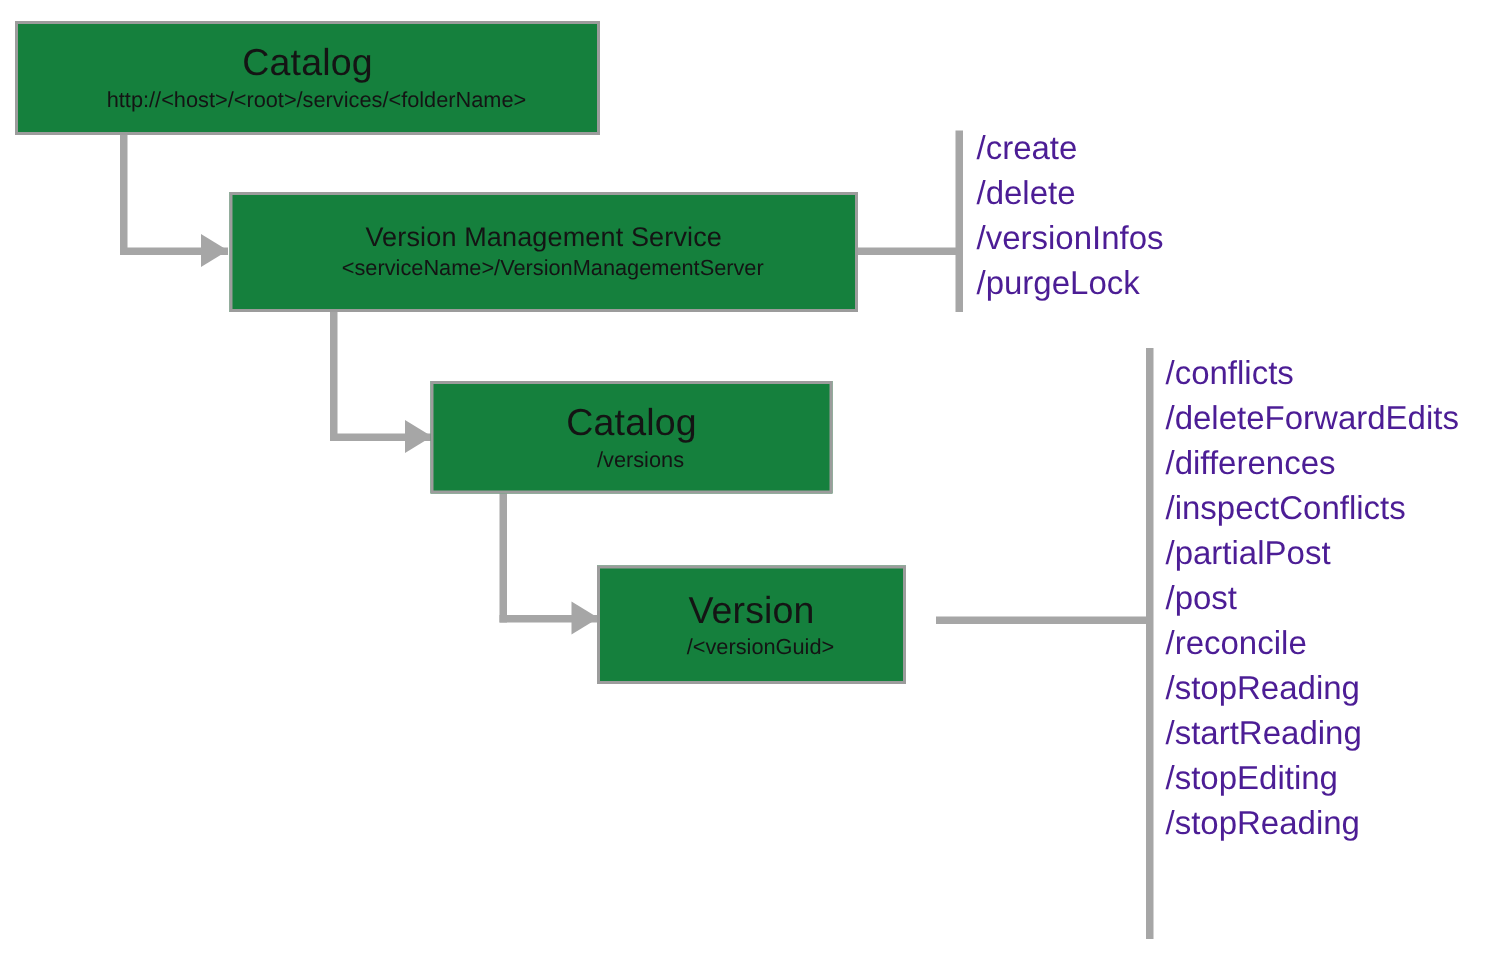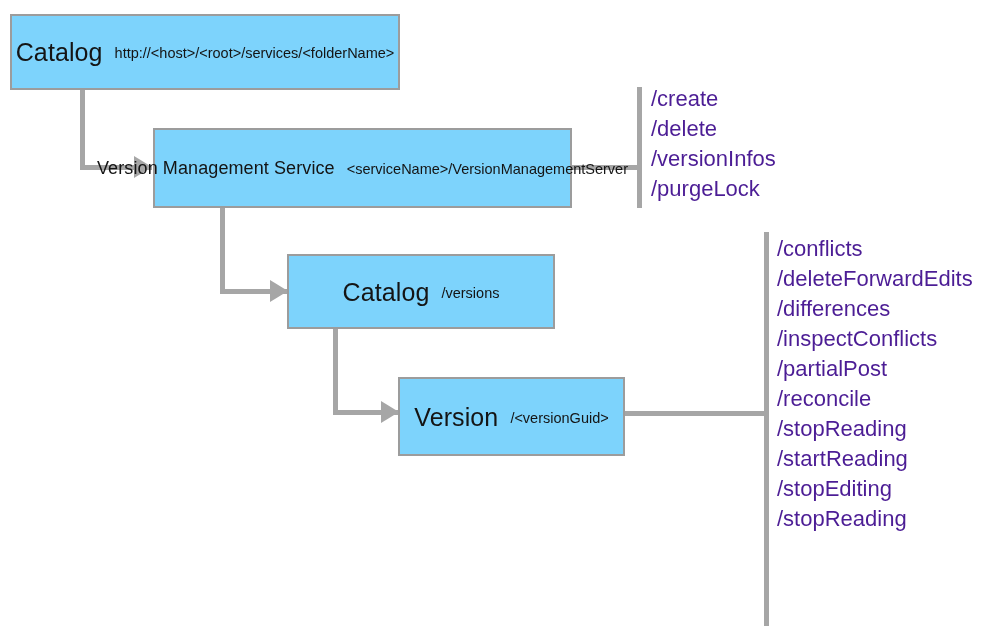--- a/index.html
+++ b/index.html
@@ -23,9 +23,10 @@
   .node {
     position: absolute;
     box-sizing: border-box;
-    background: #7dd3fc;
+    background: #15803d;
     border: 2px solid #9c9c9c;
     display: flex;
+    flex-direction: column;
     align-items: center;
     justify-content: center;
     color: #141414;

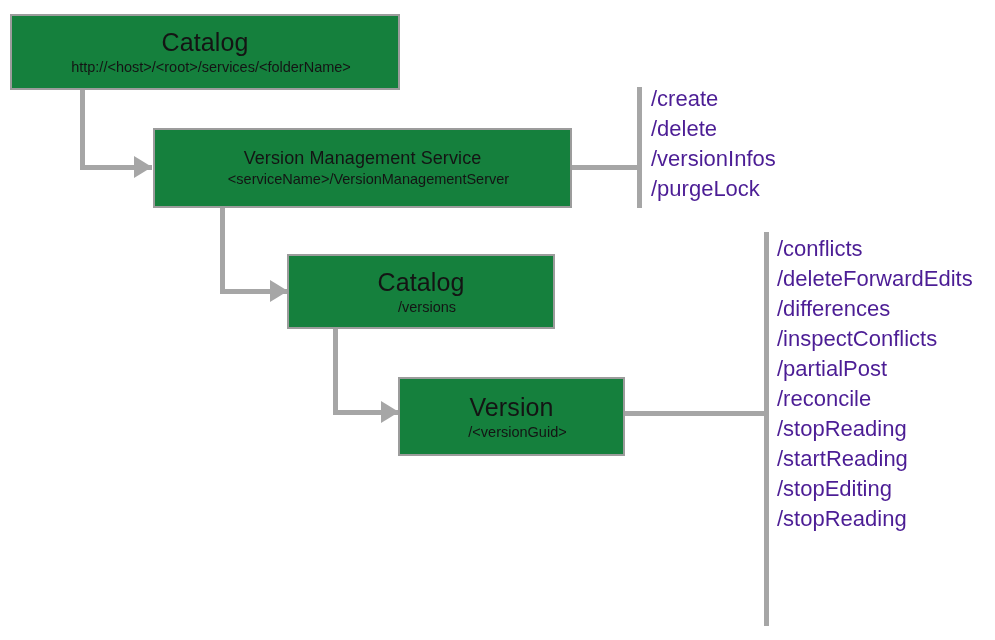--- a/index.html
+++ b/index.html
@@ -51,7 +51,7 @@
   #node-catalog        { left: 10px;  top: 14px;  width: 390px; height: 76px; }
   #node-vms            { left: 153px; top: 128px; width: 419px; height: 80px; }
   #node-versions       { left: 287px; top: 254px; width: 268px; height: 75px; }
-  #node-version        { left: 398px; top: 377px; width: 227px; height: 79px; }
+  #node-version        { left: 398px; top: 377px; width: 206px; height: 79px; }
 
   
   .conn-v, .conn-h {

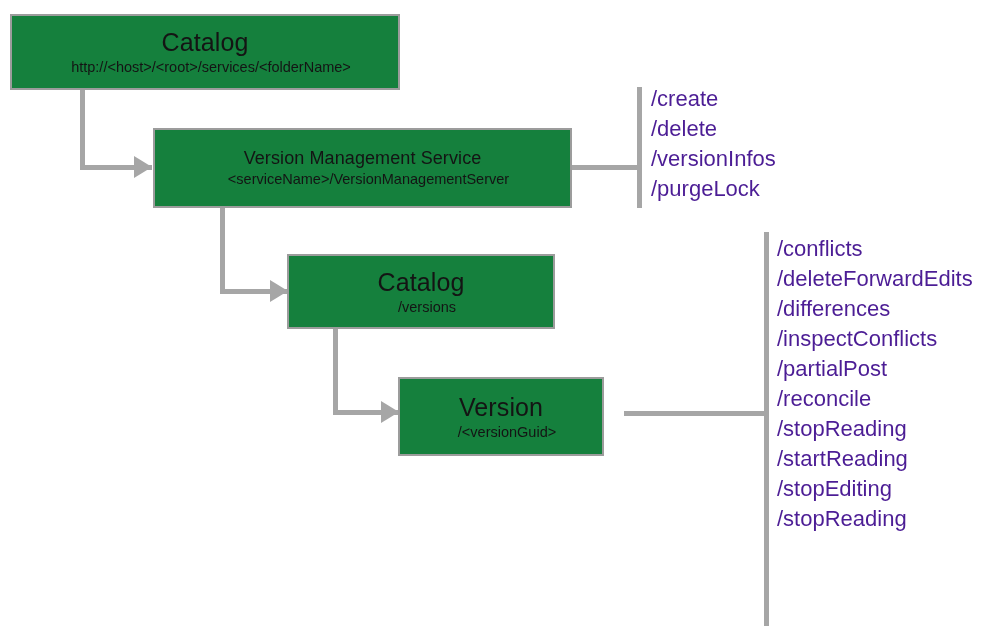--- a/index.html
+++ b/index.html
@@ -169,6 +169,7 @@
       <li>/differences</li>
       <li>/inspectConflicts</li>
       <li>/partialPost</li>
+      <li>/post</li>
       <li>/reconcile</li>
       <li>/stopReading</li>
       <li>/startReading</li>

